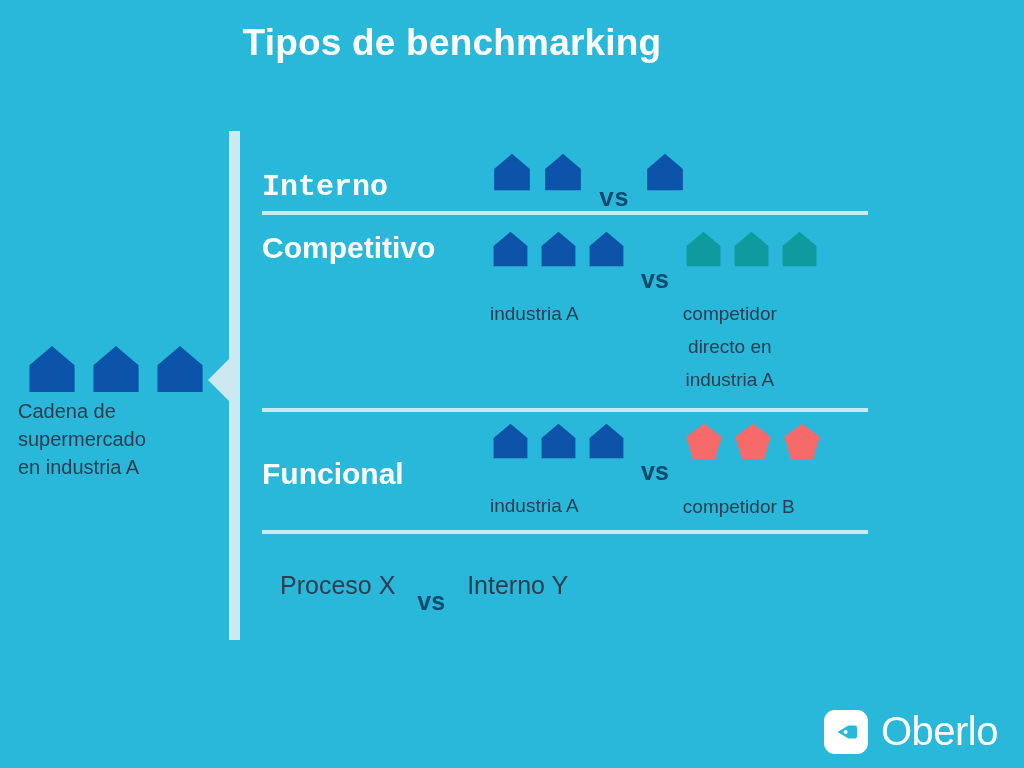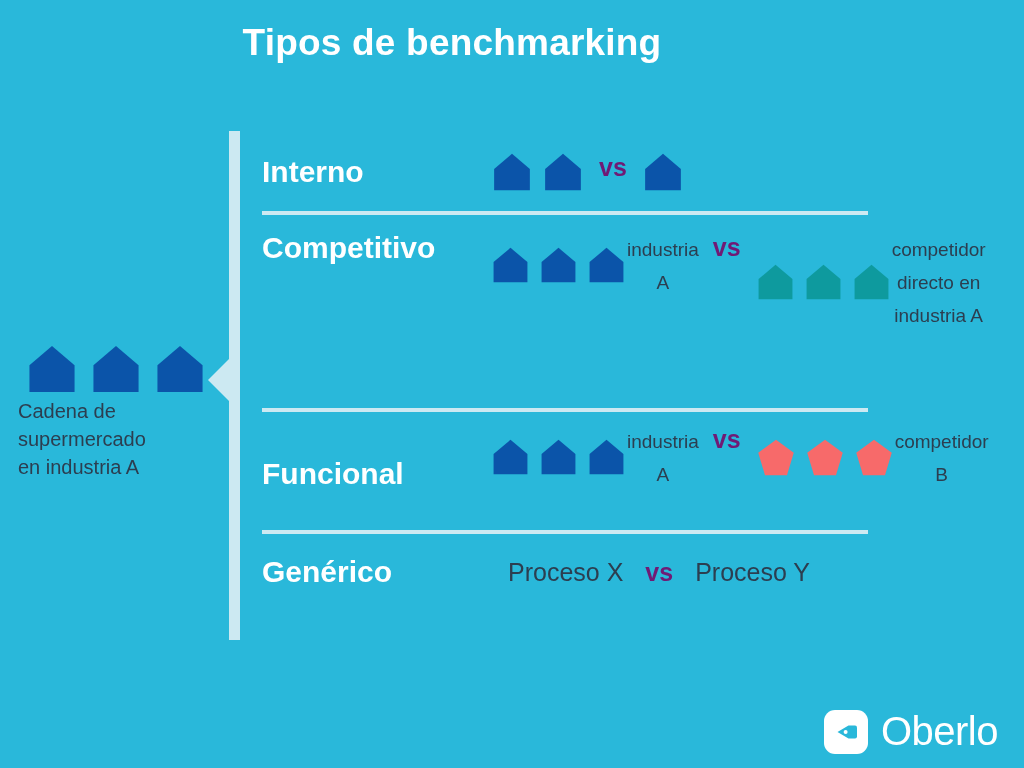--- a/index.html
+++ b/index.html
@@ -137,7 +137,7 @@
   }
 
   
-  #row-interno      { top: 22px; }
+  #row-interno      { top: 22px; font-family: Liberation Mono, monospace; }
   #div-1            { top: 80px; }
   #row-competitivo  { top: 100px; align-items: flex-start; }
   #row-competitivo .row-label { }

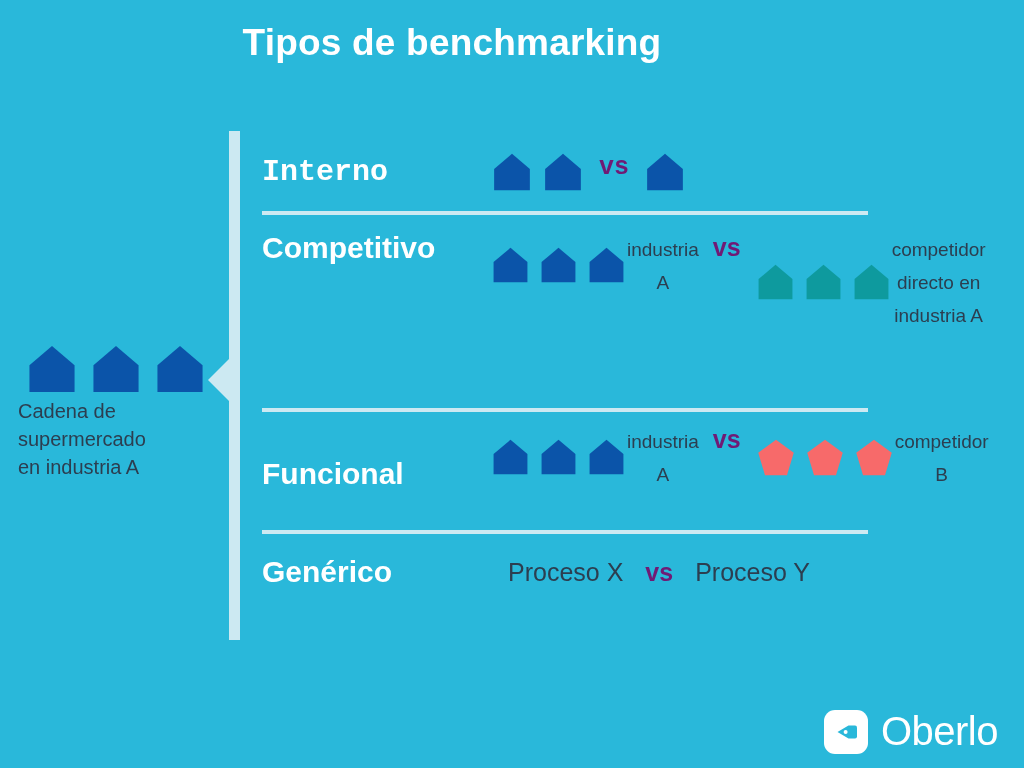--- a/index.html
+++ b/index.html
@@ -117,9 +117,10 @@
     white-space: pre-line;
   }
   .vs {
-    color: #701a75;
+    color: #0c4a6e;
     font-size: 25px;
     font-weight: bold;
+    margin-top: 32px;
   }
 
   

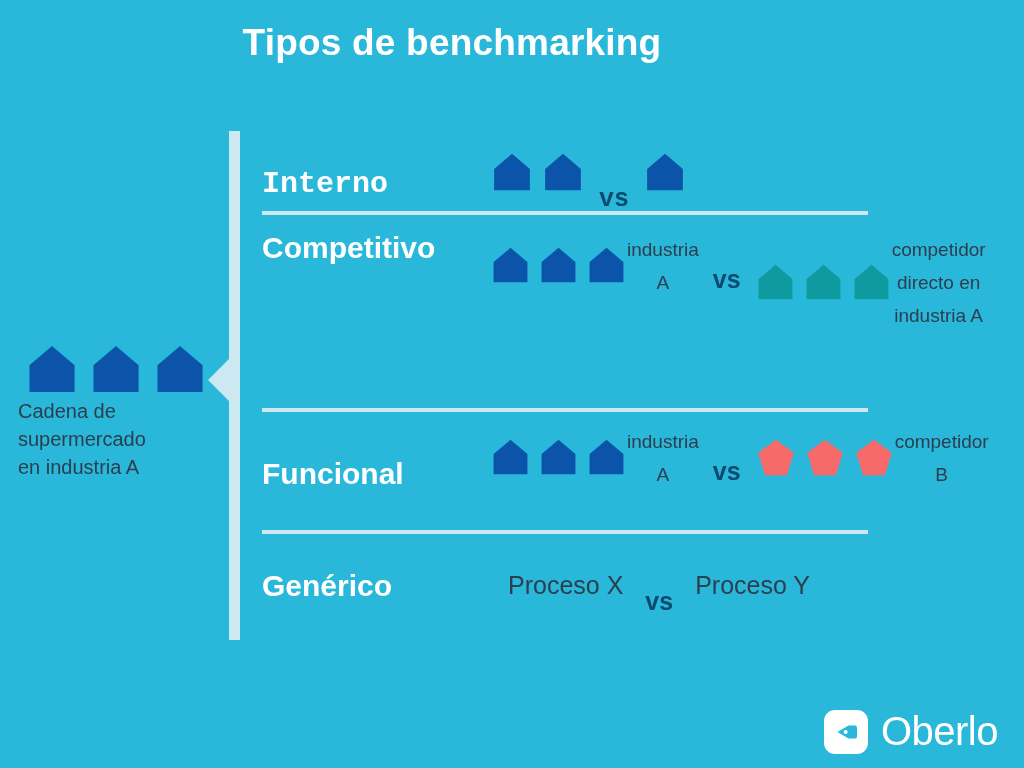--- a/index.html
+++ b/index.html
@@ -100,8 +100,9 @@
 
   .group {
     display: flex;
-    flex-direction: row;
-    align-items: center;
+    flex-direction: column;
+    align-items: flex-start;
+    gap: 28px;
   }
   .group-icons {
     display: flex;

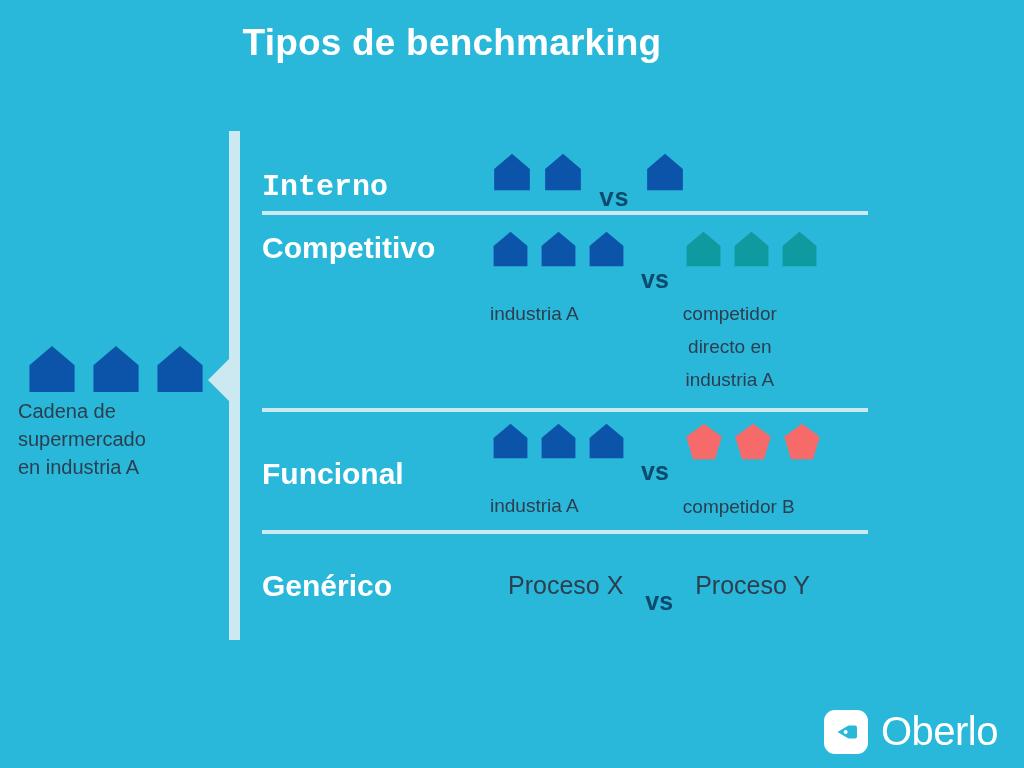--- a/index.html
+++ b/index.html
@@ -329,7 +329,6 @@
   <div class="divider" id="div-3"></div>
 
   <div class="row" id="row-generico">
-    <div class="row-label">Genérico</div>
     <div class="row-content proc-row">
       <span class="proc-text">Proceso X</span>
       <span class="vs">vs</span>

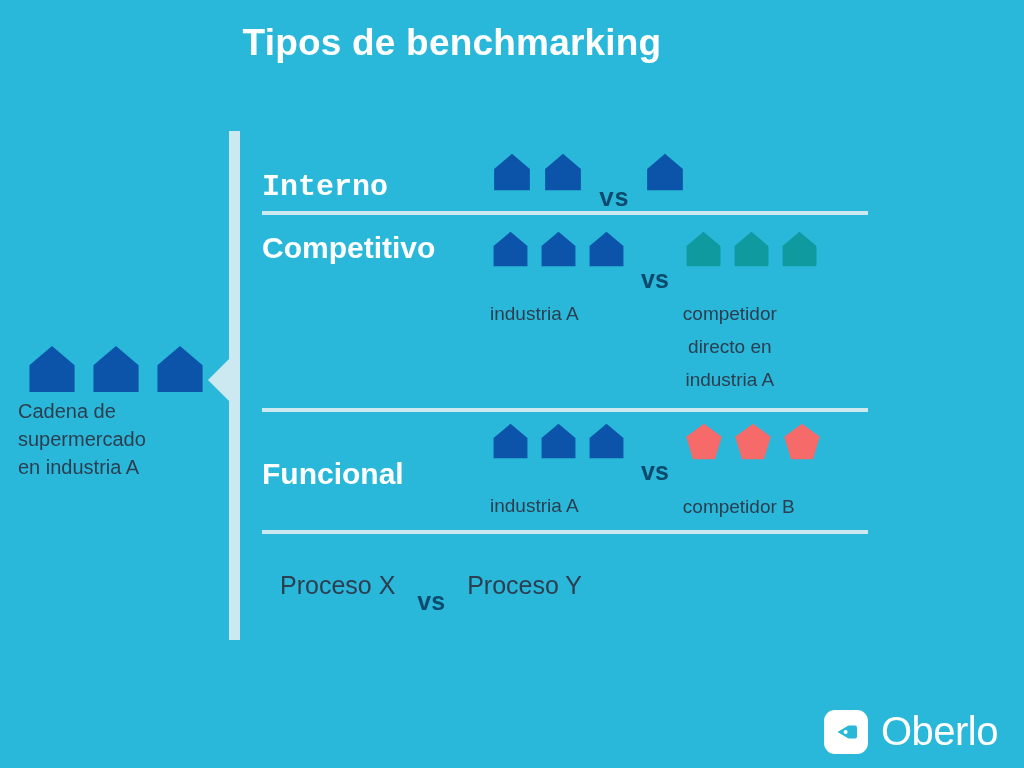--- a/index.html
+++ b/index.html
@@ -332,7 +332,7 @@
     <div class="row-content proc-row">
       <span class="proc-text">Proceso X</span>
       <span class="vs">vs</span>
-      <span class="proc-text">Proceso Y</span>
+      <span class="proc-text">Interno Y</span>
     </div>
   </div>
 

